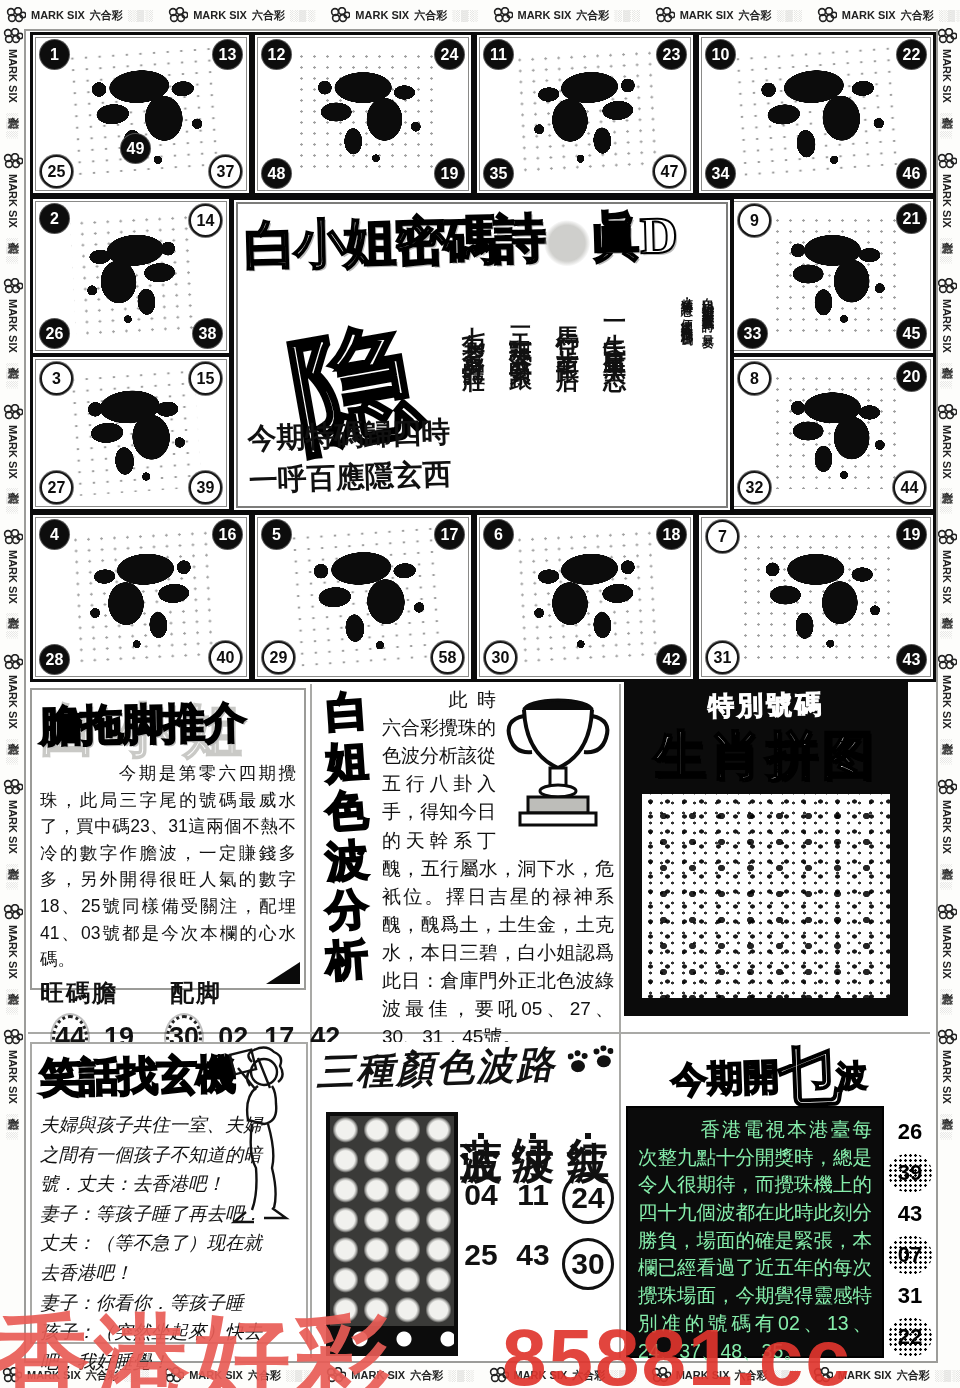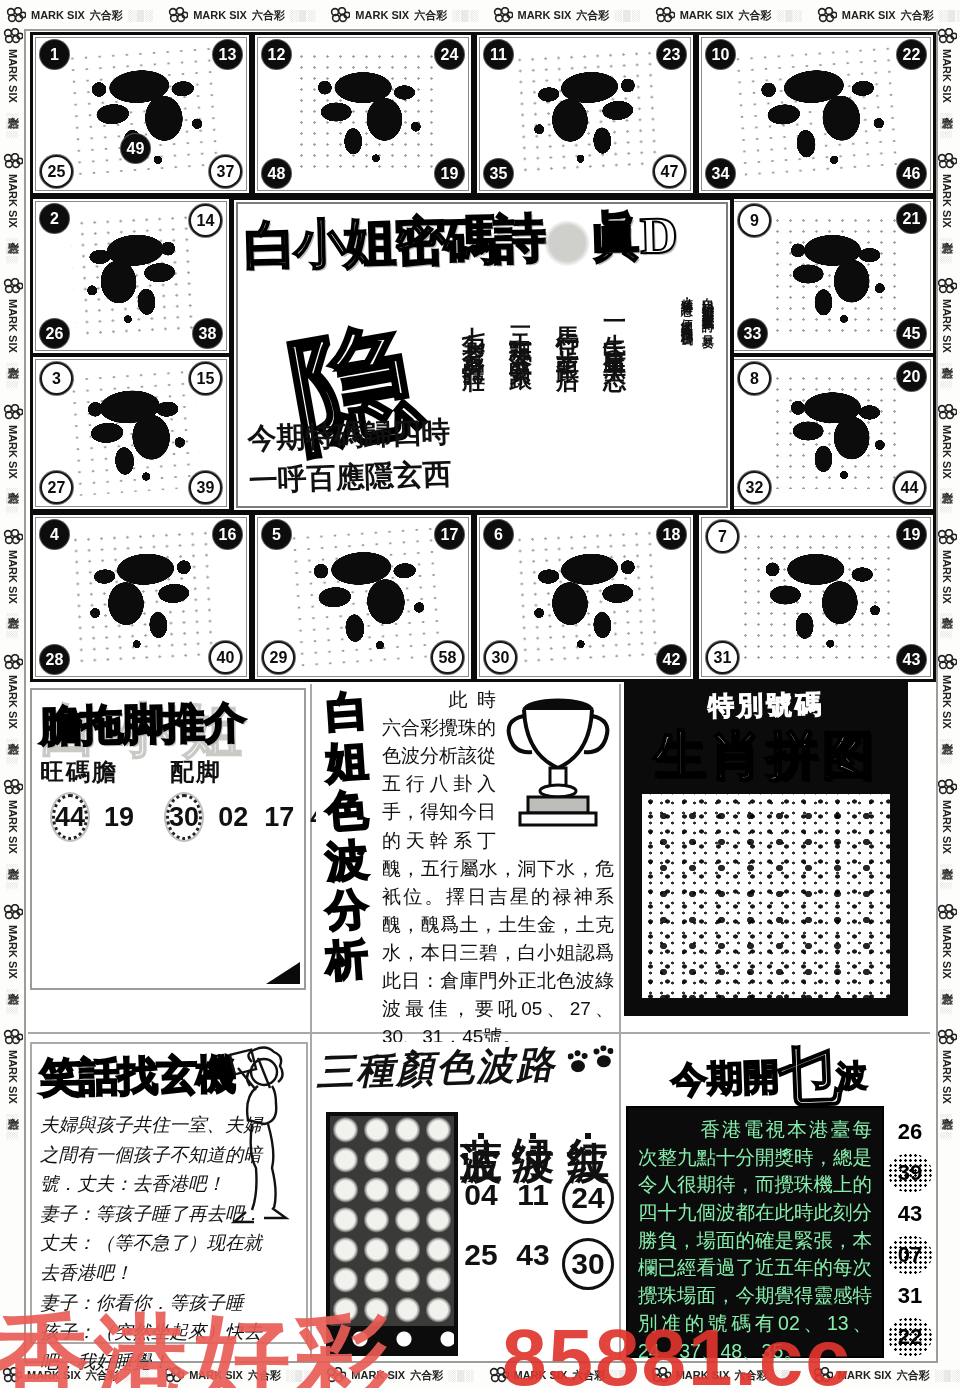--- a/index.html
+++ b/index.html
@@ -732,6 +732,7 @@
   <div class="dantuo">
     <div class="ghost">白小姐</div>
     <div class="title outline">膽拖脚推介</div>
+    <div class="body">今期是第零六四期攪珠，此局三字尾的號碼最威水了，買中碼23、31這兩個不熱不冷的數字作膽波，一定賺錢多多，另外開得很旺人氣的數字18、25號同樣備受關注，配埋41、03號都是今次本欄的心水碼。</div>
     <div class="labels">
       <span>旺碼膽</span>
       <span>配脚</span>

